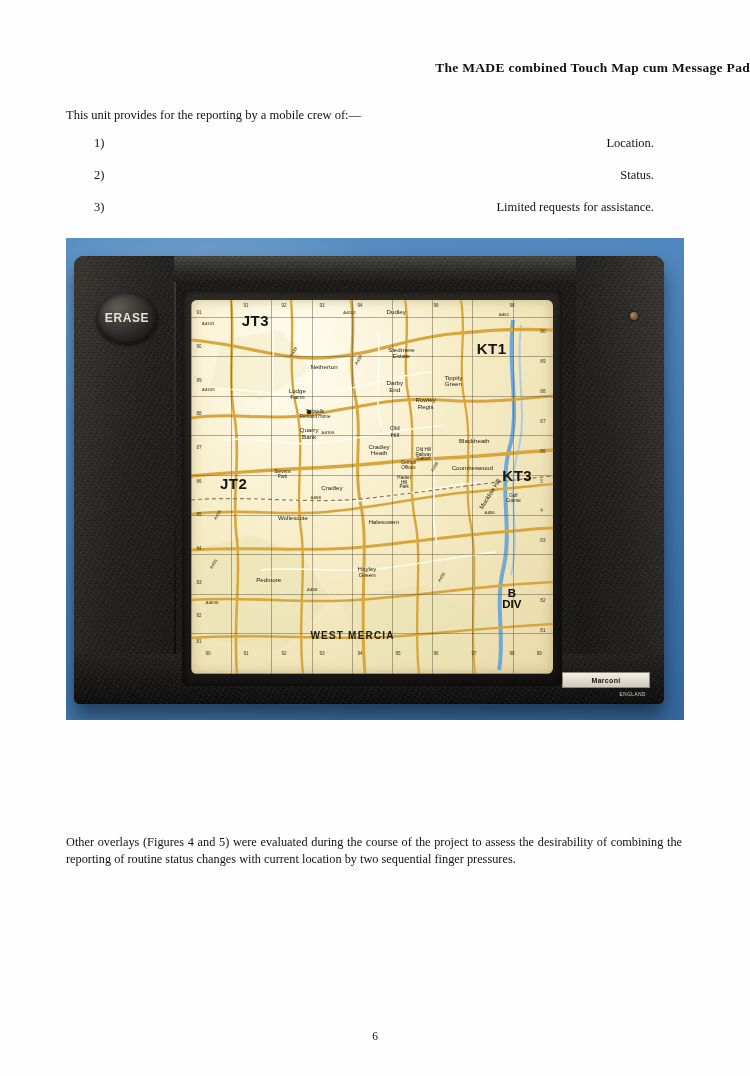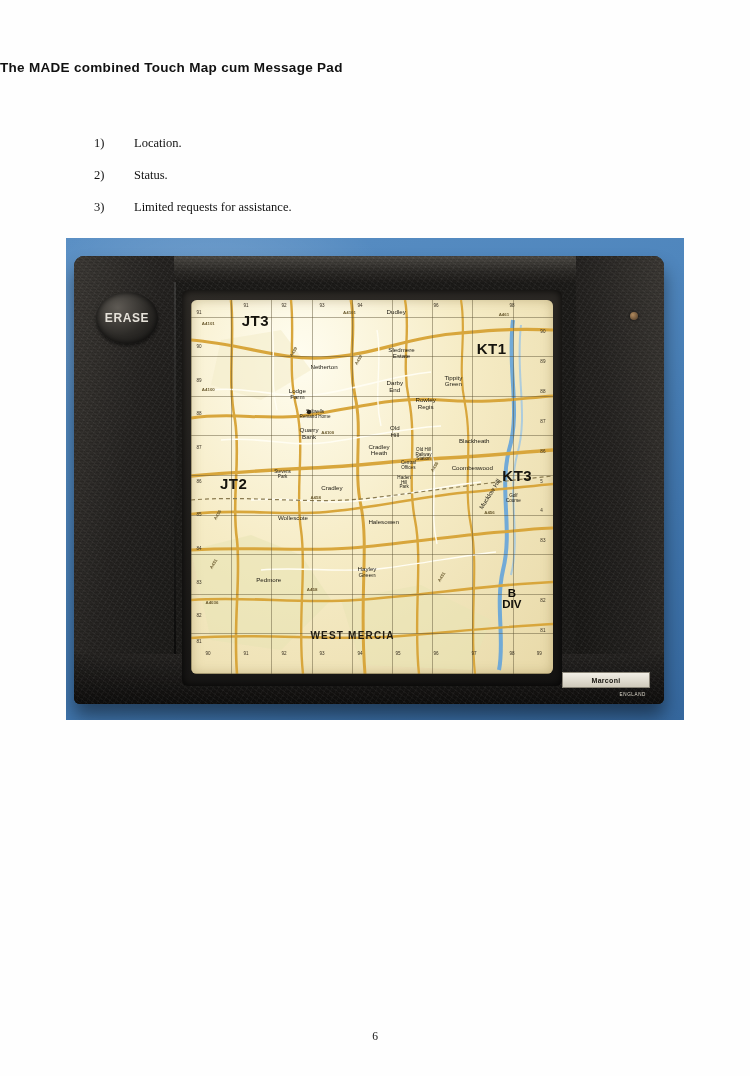--- a/index.html
+++ b/index.html
@@ -25,8 +25,8 @@
     top: 60px;
     left: 0;
     width: 750px;
-    text-align: left;
-    font-family: Liberation Sans, sans-serif;
+    text-align: right;
+    font-family: Liberation Serif, serif;
     font-weight: bold;
     font-size: 13.5px;
     letter-spacing: 0.3px;

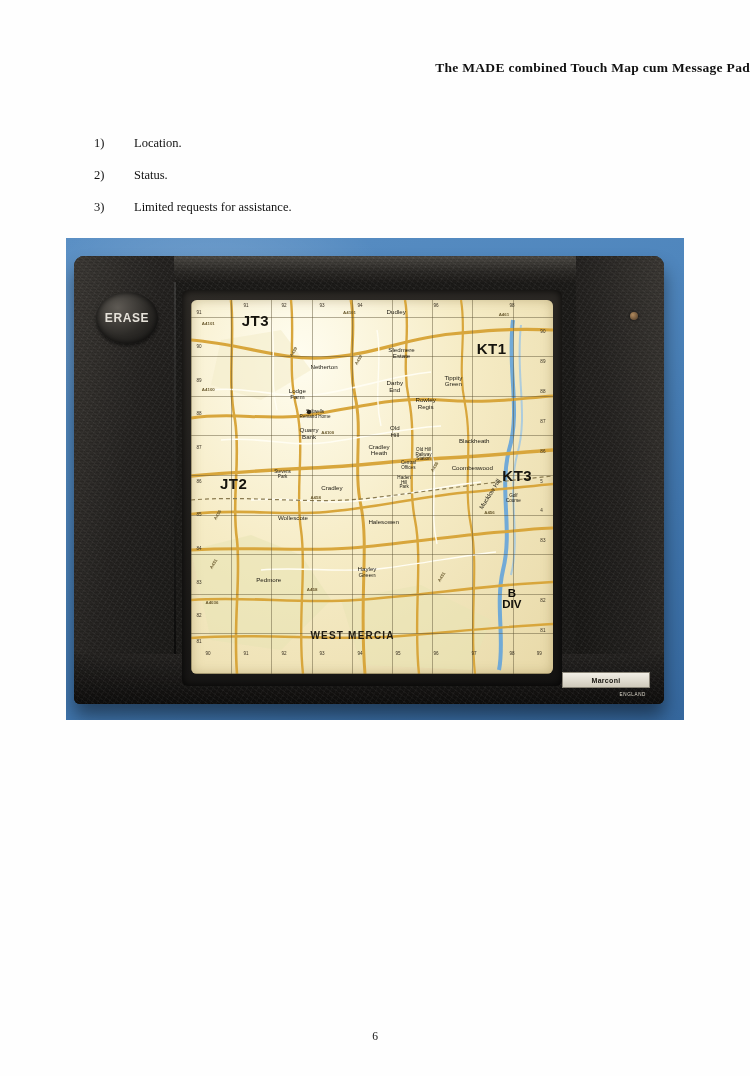--- a/index.html
+++ b/index.html
@@ -293,6 +293,7 @@
 
   <div class="doc-title">The MADE combined Touch Map cum Message Pad</div>
 
+  <div class="intro">This unit provides for the reporting by a mobile crew of:—</div>
 
   <div class="list">
     <div class="list-item">

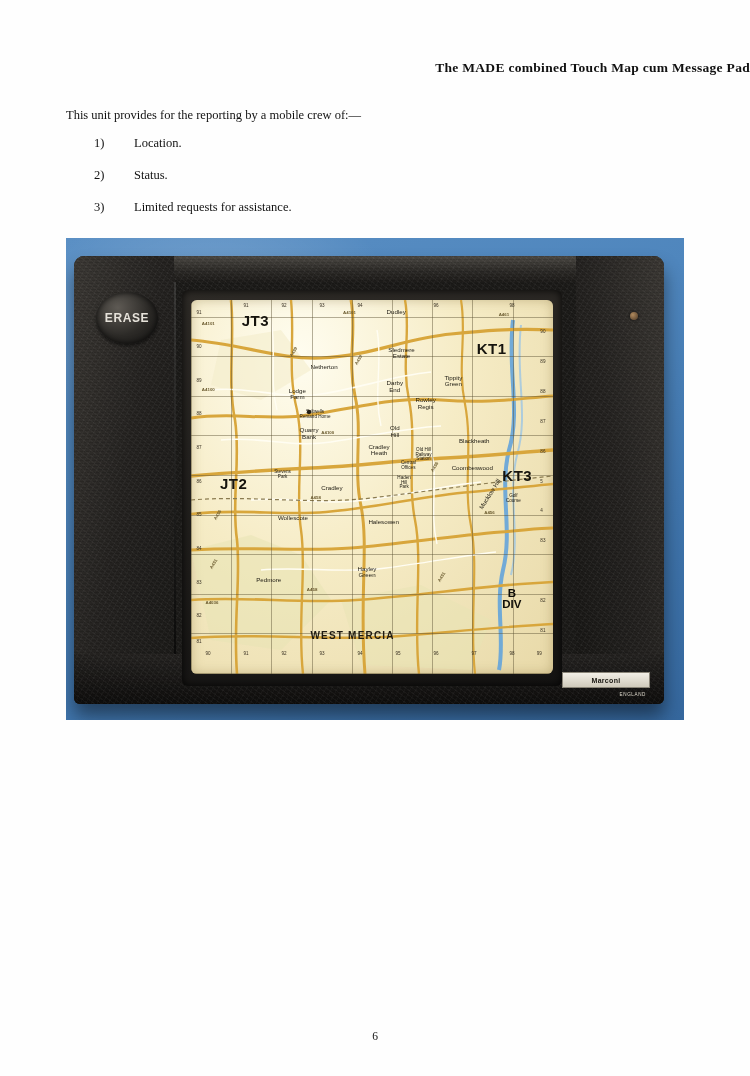--- a/index.html
+++ b/index.html
@@ -55,6 +55,7 @@
   }
   .list-text {
     flex: 1 1 auto;
+    text-align: right;
   }
   
   .photo {

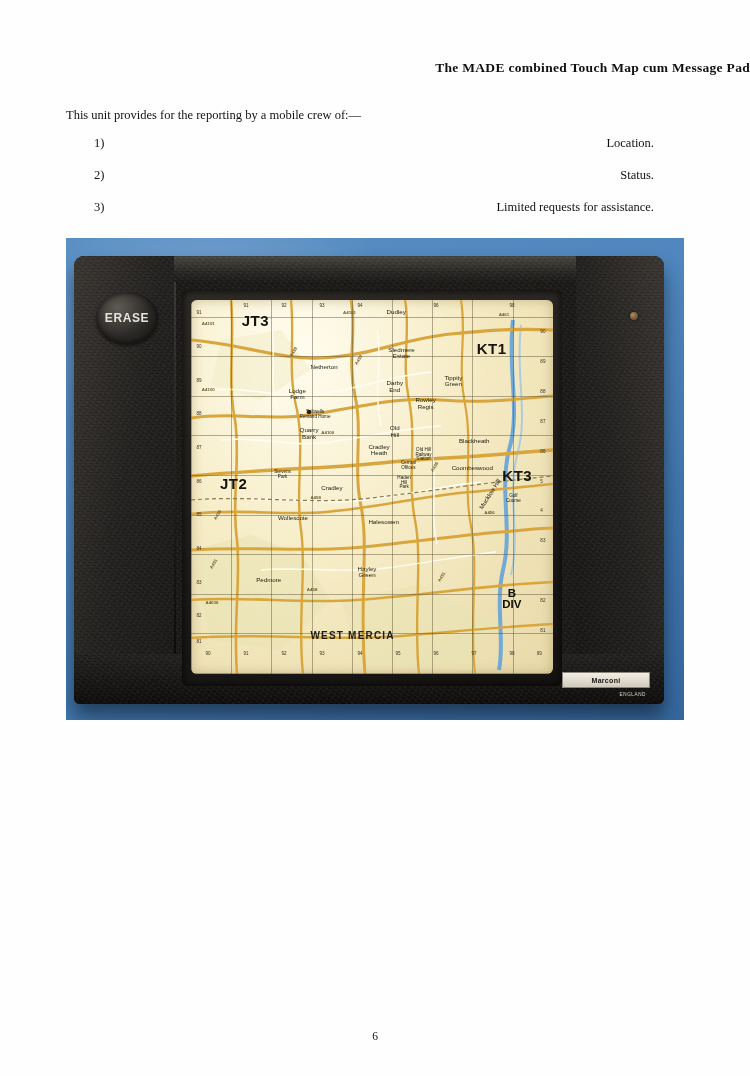--- a/index.html
+++ b/index.html
@@ -488,6 +488,7 @@
   </div>
 
 
+  <div class="para2">Other overlays (Figures 4 and 5) were evaluated during the course of the project to assess the desirability of combining the reporting of routine status changes with current location by two sequential finger pressures.</div>
 
   <div class="page-number">6</div>
 </div>

